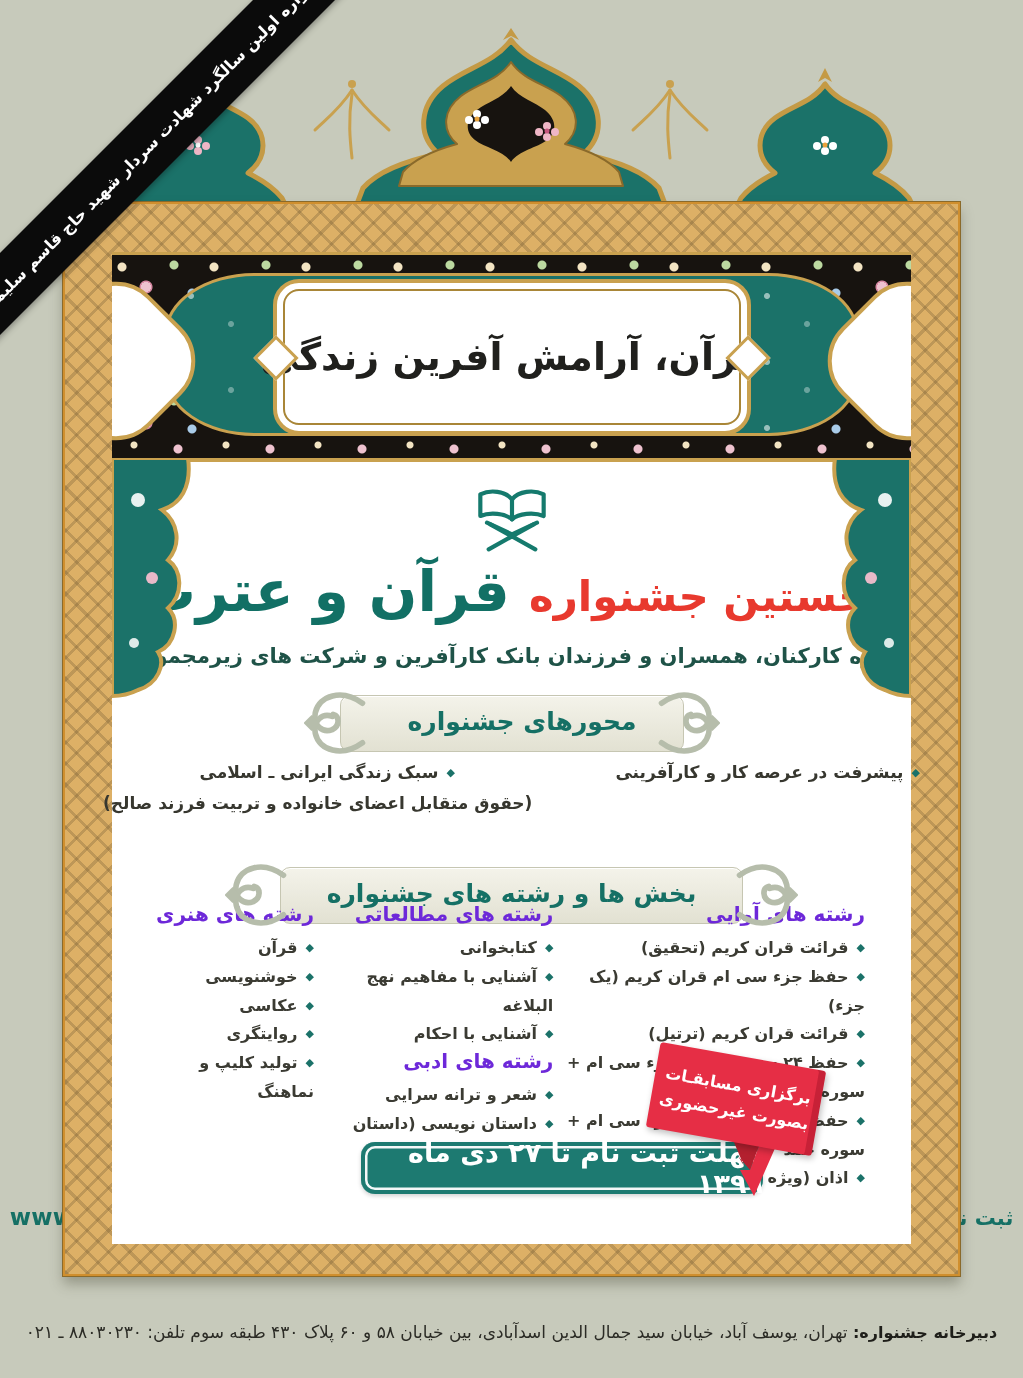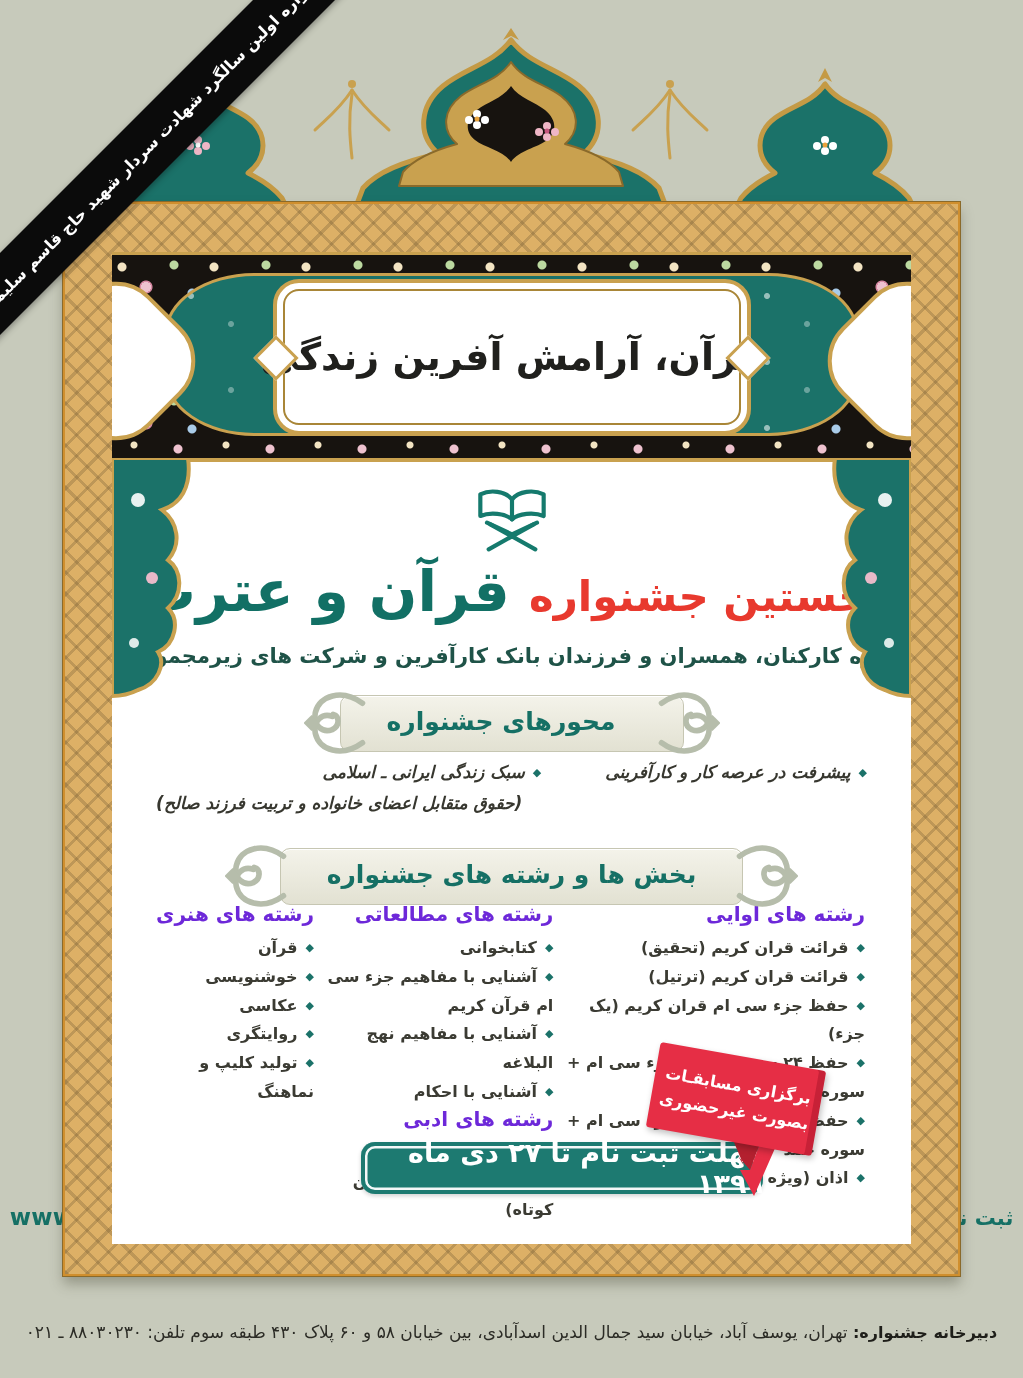--- a/index.html
+++ b/index.html
@@ -68,7 +68,7 @@
   .banner-row{position:absolute;left:0;right:0;display:flex;justify-content:center;align-items:center;}
   .banner-row.b1{top:428px;} .banner-row.b2{top:581px;gap:19px;}
   .banner-text{background:linear-gradient(#f4f3ea,#e2e1d2);border:1px solid #c6c6b2;border-radius:10px;
-    padding:11px 46px 15px;color:#157065;font-size:25px;font-weight:700;direction:rtl;text-align:left;
+    padding:11px 46px 15px;color:#157065;font-size:25px;font-weight:700;direction:rtl;text-align:right;
     min-width:250px;box-shadow:inset 0 1px 0 #fff;}
   .flourish{margin:0 -30px;z-index:2;}
   .flourish.mirror{transform:scaleX(-1);}

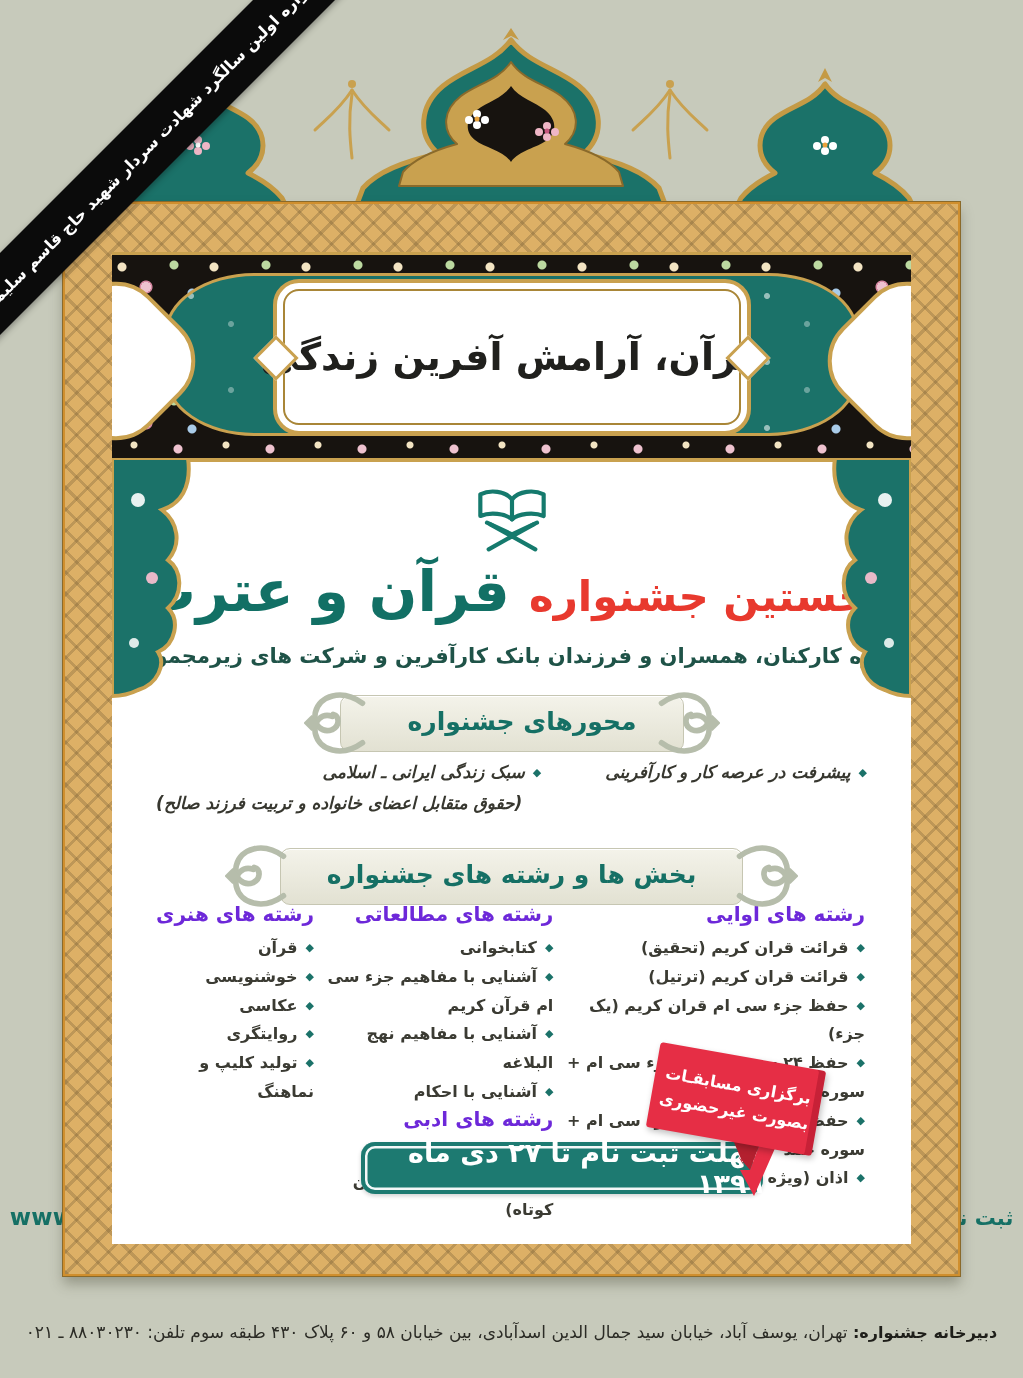--- a/index.html
+++ b/index.html
@@ -75,7 +75,7 @@
 
   
   .theme-lists{position:absolute;top:505px;left:60px;right:60px;display:flex;direction:rtl;justify-content:center;gap:64px;}
-  .tcol{direction:rtl;text-align:right;font-size:17px;font-weight:700;color:#37372f;line-height:1.85;font-style:italic;}
+  .tcol{direction:rtl;text-align:center;font-size:17px;font-weight:700;color:#37372f;line-height:1.85;}
   .li{white-space:nowrap;}
   .bullet{color:#1b7269;font-size:11px;margin-left:8px;vertical-align:2px;}
   .noblt{padding-right:19px;}

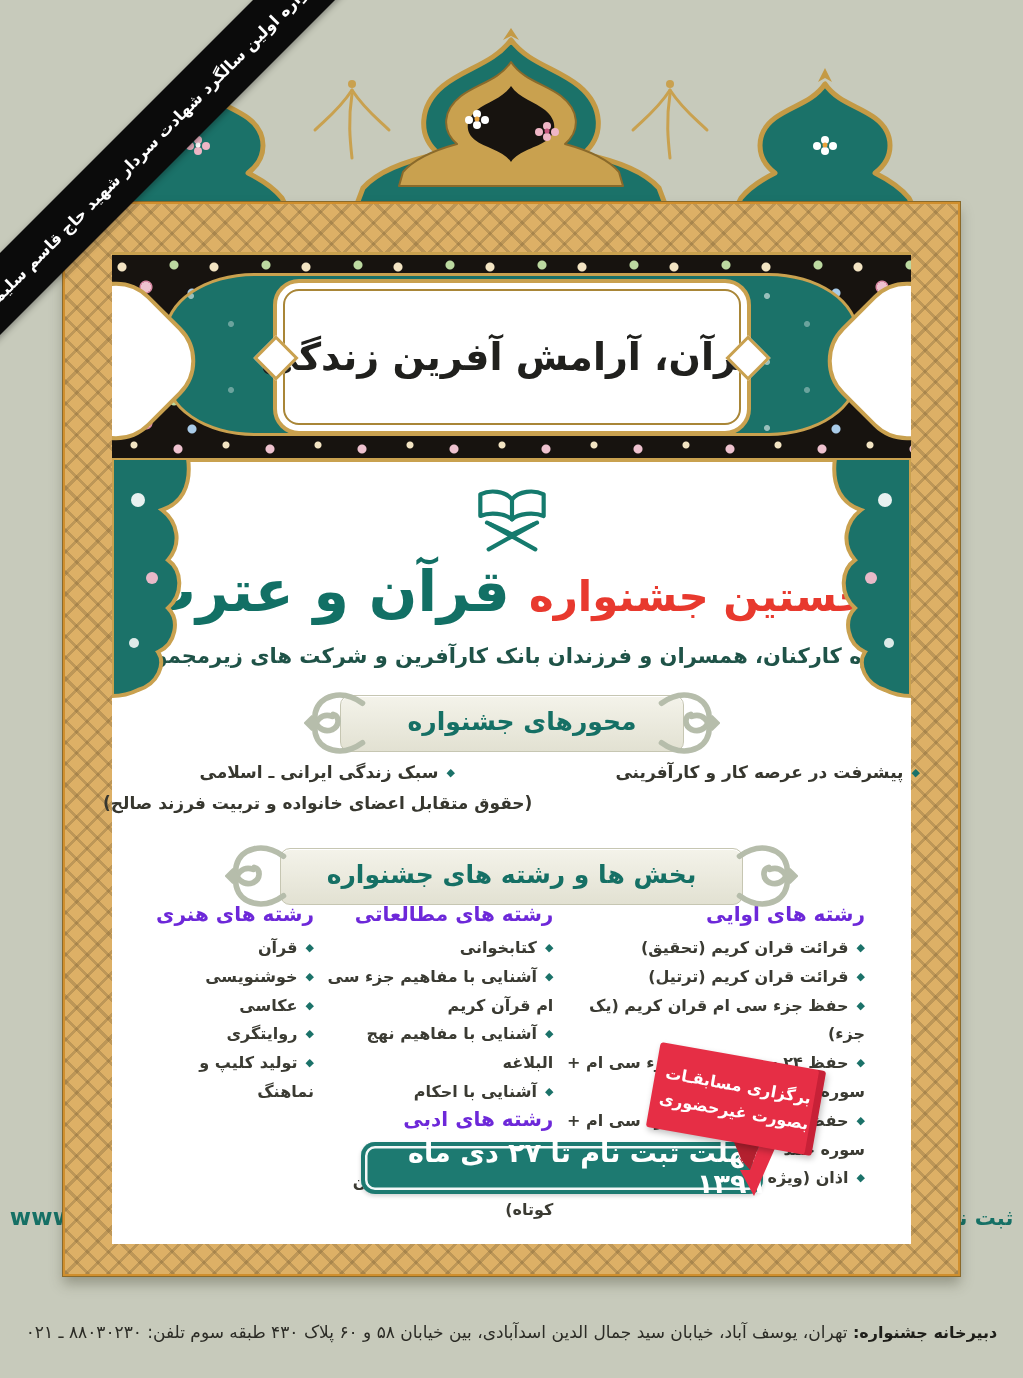--- a/index.html
+++ b/index.html
@@ -66,7 +66,7 @@
 
   
   .banner-row{position:absolute;left:0;right:0;display:flex;justify-content:center;align-items:center;}
-  .banner-row.b1{top:428px;} .banner-row.b2{top:581px;gap:19px;}
+  .banner-row.b1{top:428px;} .banner-row.b2{top:600px;gap:19px;}
   .banner-text{background:linear-gradient(#f4f3ea,#e2e1d2);border:1px solid #c6c6b2;border-radius:10px;
     padding:11px 46px 15px;color:#157065;font-size:25px;font-weight:700;direction:rtl;text-align:right;
     min-width:250px;box-shadow:inset 0 1px 0 #fff;}

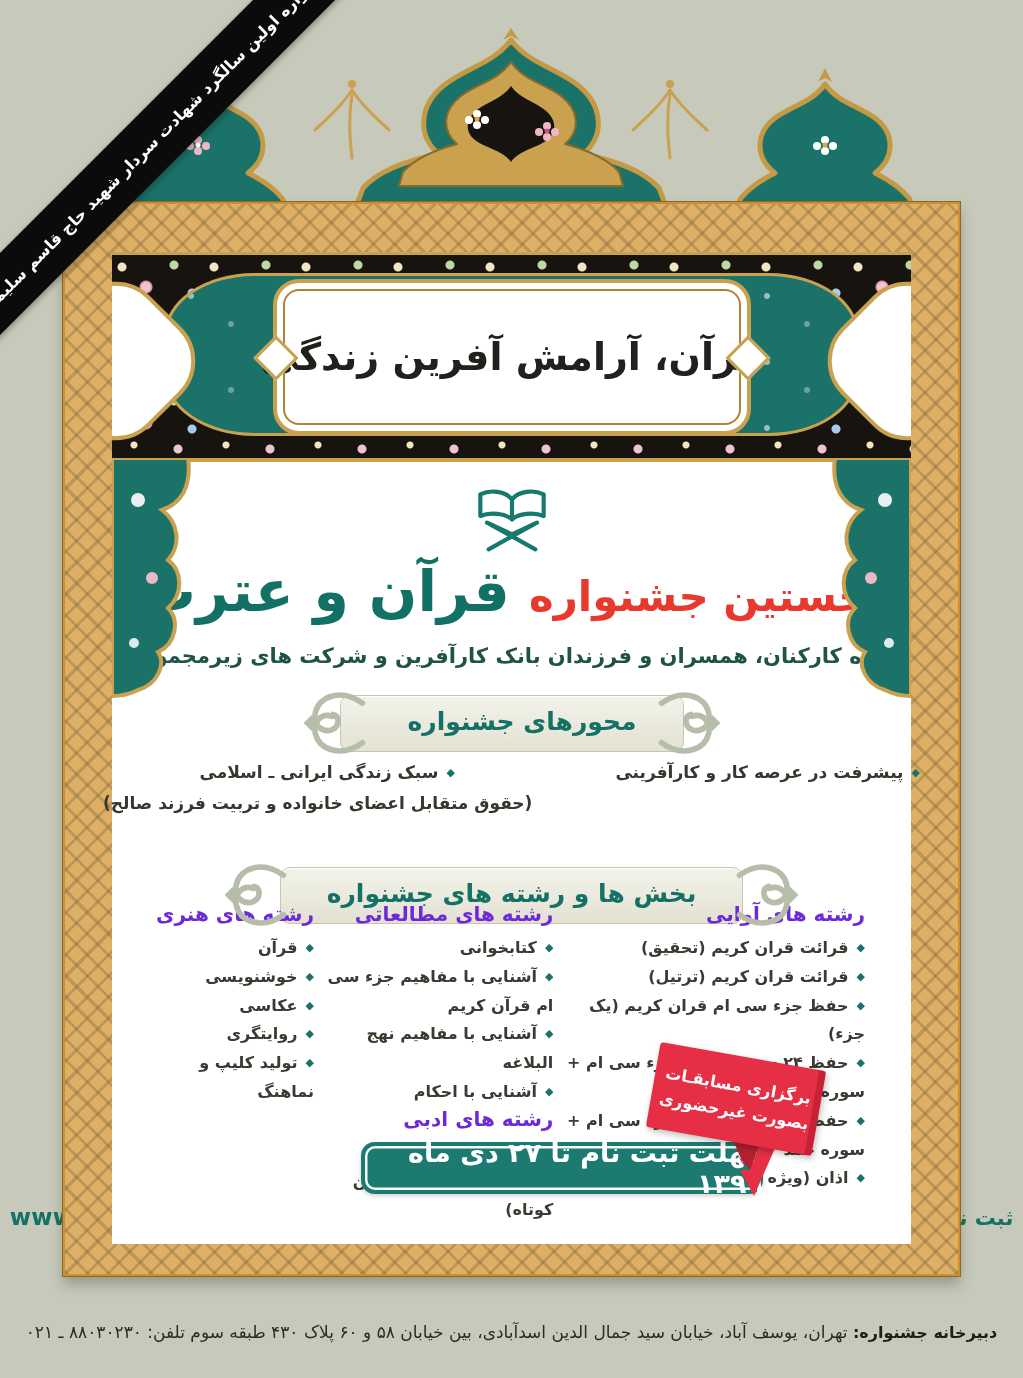--- a/index.html
+++ b/index.html
@@ -276,7 +276,6 @@
         <div class="col mid">
           <div class="col-head">رشته های مطالعاتی</div>
           <div class="li"><span class="bullet">◆</span><span>کتابخوانی</span></div>
-          <div class="li"><span class="bullet">◆</span><span>آشنایی با مفاهیم جزء سی ام قرآن کریم</span></div>
           <div class="li"><span class="bullet">◆</span><span>آشنایی با مفاهیم نهج البلاغه</span></div>
           <div class="li"><span class="bullet">◆</span><span>آشنایی با احکام</span></div>
           <div class="col-head gap-head">رشته های ادبی</div>

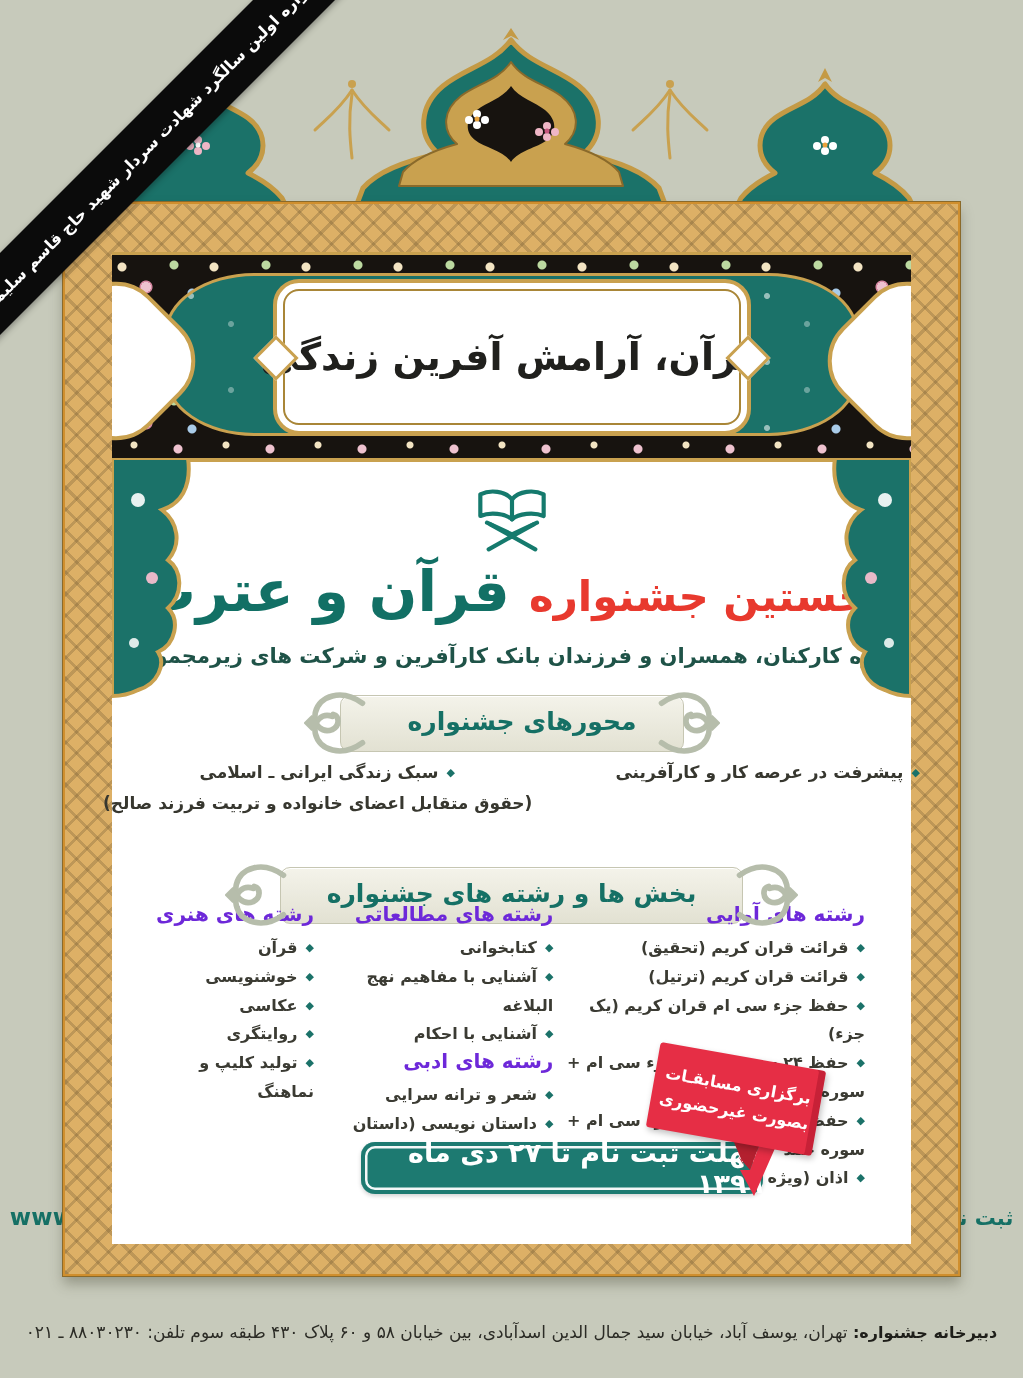--- a/index.html
+++ b/index.html
@@ -267,8 +267,8 @@
         <div class="col vocal">
           <div class="col-head">رشته های آوایی</div>
           <div class="li"><span class="bullet">◆</span><span>قرائت قران کریم (تحقیق)</span></div>
+          <div class="li"><span class="bullet">◆</span><span>حفظ جزء سی ام قران کریم (یک جزء)</span></div>
           <div class="li"><span class="bullet">◆</span><span>قرائت قران کریم (ترتیل)</span></div>
-          <div class="li"><span class="bullet">◆</span><span>حفظ جزء سی ام قران کریم (یک جزء)</span></div>
           <div class="li"><span class="bullet">◆</span><span>حفظ ۲۴ سوره پایانی جزء سی ام + سوره حمد</span></div>
           <div class="li"><span class="bullet">◆</span><span>حفظ ۱۶ سوره پایانی جزء سی ام + سوره حمد</span></div>
           <div class="li"><span class="bullet">◆</span><span>اذان (ویژه برادران)</span></div>

